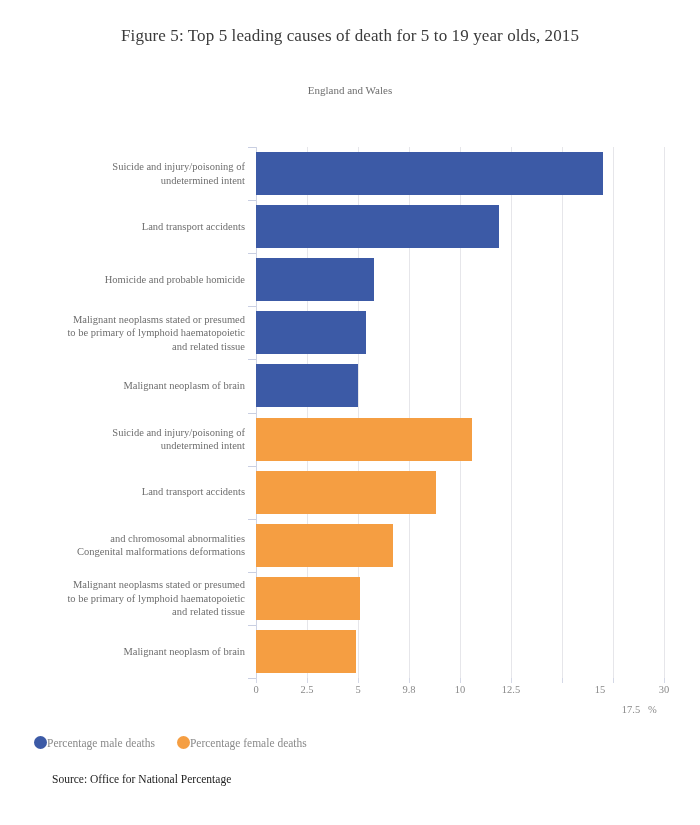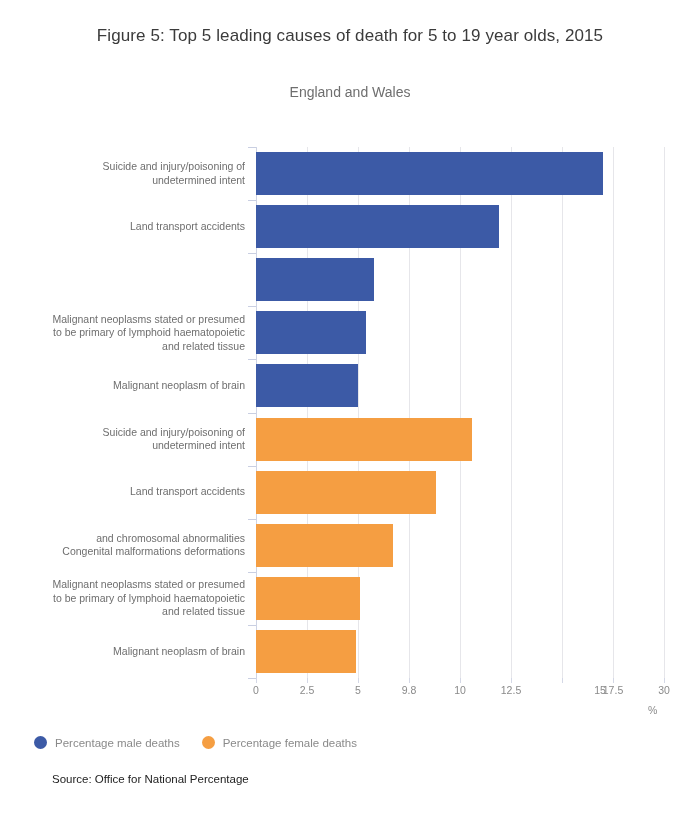--- a/index.html
+++ b/index.html
@@ -21,6 +21,7 @@
     position: relative;
     width: 700px;
     height: 825px;
+    font-family: Liberation Serif, serif;
   }
 
   

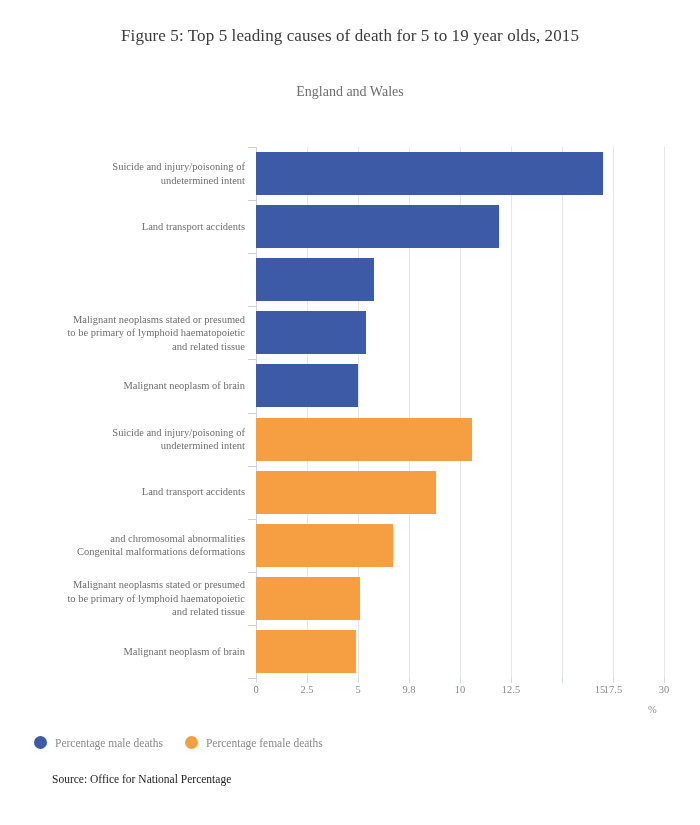--- a/index.html
+++ b/index.html
@@ -42,7 +42,7 @@
     left: 0;
     width: 700px;
     text-align: center;
-    font-size: 14px;
+    font-size: 11px;
     font-weight: 400;
     color: #6e6e6e;
   }

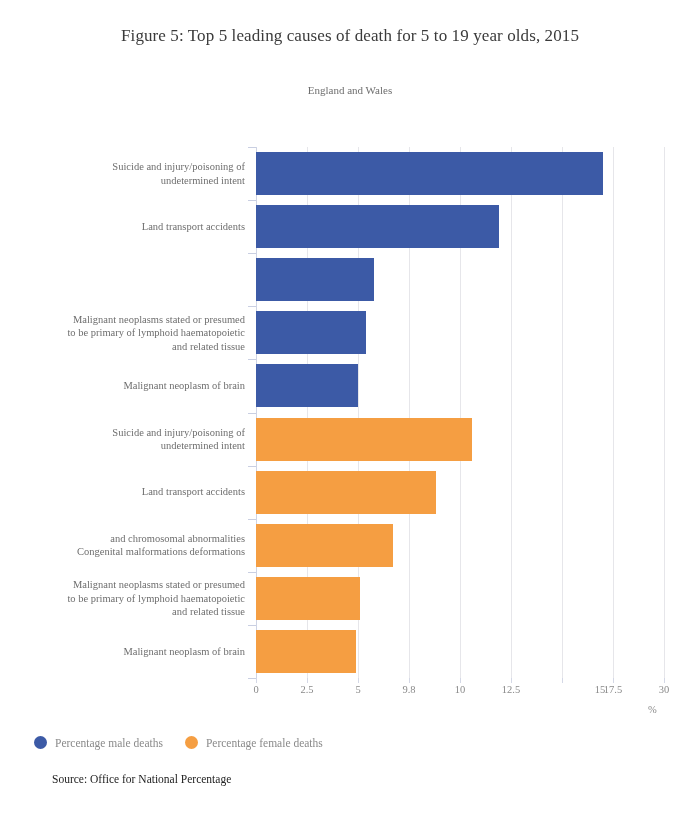--- a/index.html
+++ b/index.html
@@ -205,6 +205,9 @@
       </div>
       <div class="cat-label" style="top: 72.9px;">
         <div>Land transport accidents</div>
+      </div>
+      <div class="cat-label" style="top: 126px;">
+        <div>Homicide and probable homicide</div>
       </div>
       <div class="cat-label" style="top: 165.6px;">
         <div>Malignant neoplasms stated or presumed</div>

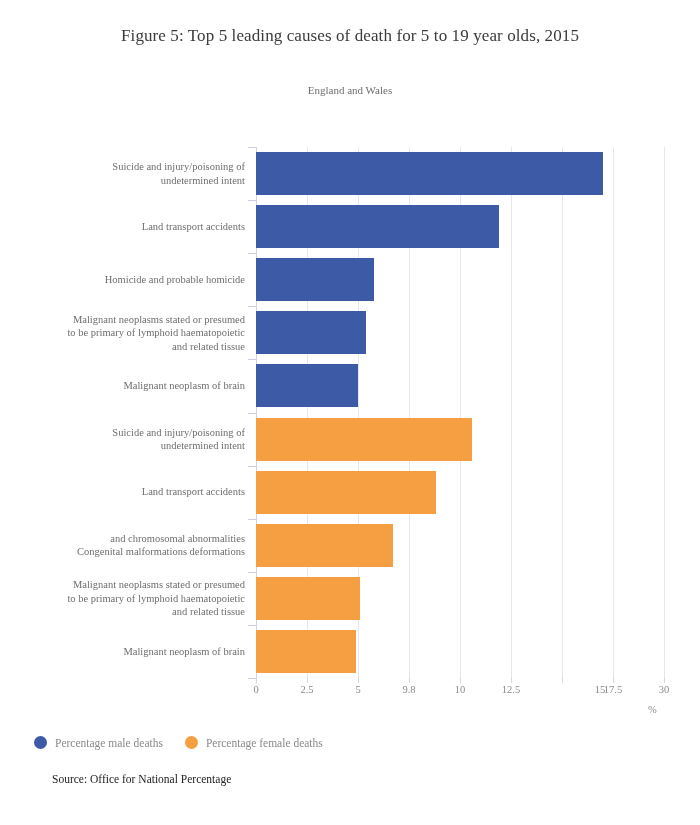--- a/index.html
+++ b/index.html
@@ -294,7 +294,7 @@
       <div class="xtick-mark" style="left: 306px;"></div>
       <div class="xtick-label" style="left: 306px; margin-left: 38px;">15</div>
       <div class="xtick-mark" style="left: 357px;"></div>
-      <div class="xtick-label" style="left: 357px;">17.5</div>
+      <div class="xtick-label" style="left: 375px; margin-top: 20px;">17.5</div>
       <div class="xtick-mark" style="left: 408px;"></div>
       <div class="xtick-label" style="left: 408px;">30</div>
     </div>

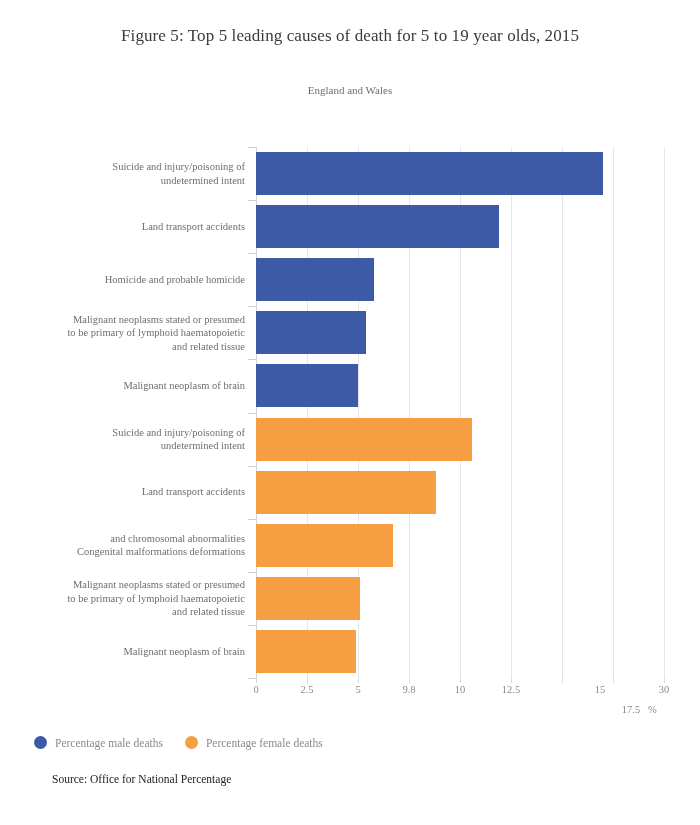--- a/index.html
+++ b/index.html
@@ -164,7 +164,6 @@
   .legend-item {
     display: flex;
     align-items: center;
-    gap: 8px;
     text-align: center;
   }
   .legend-swatch {

